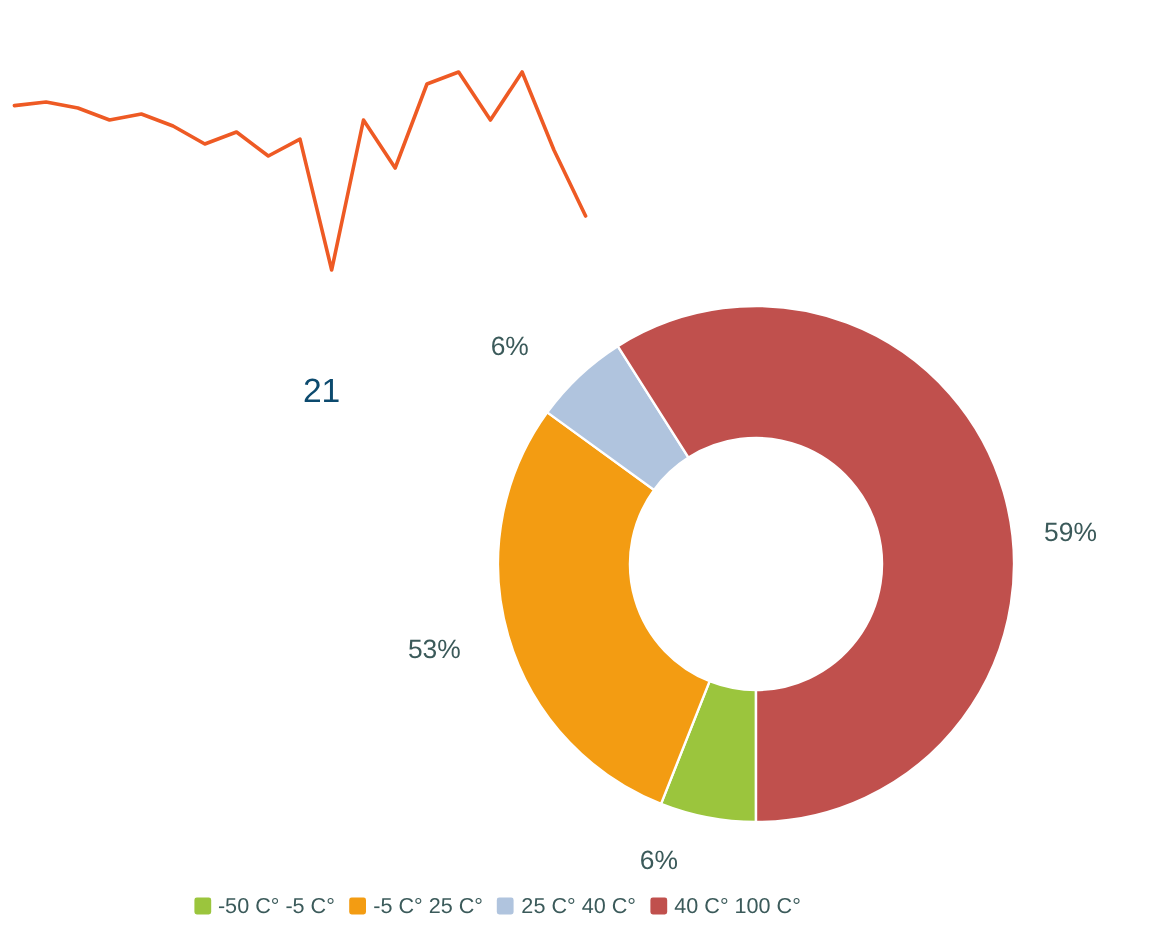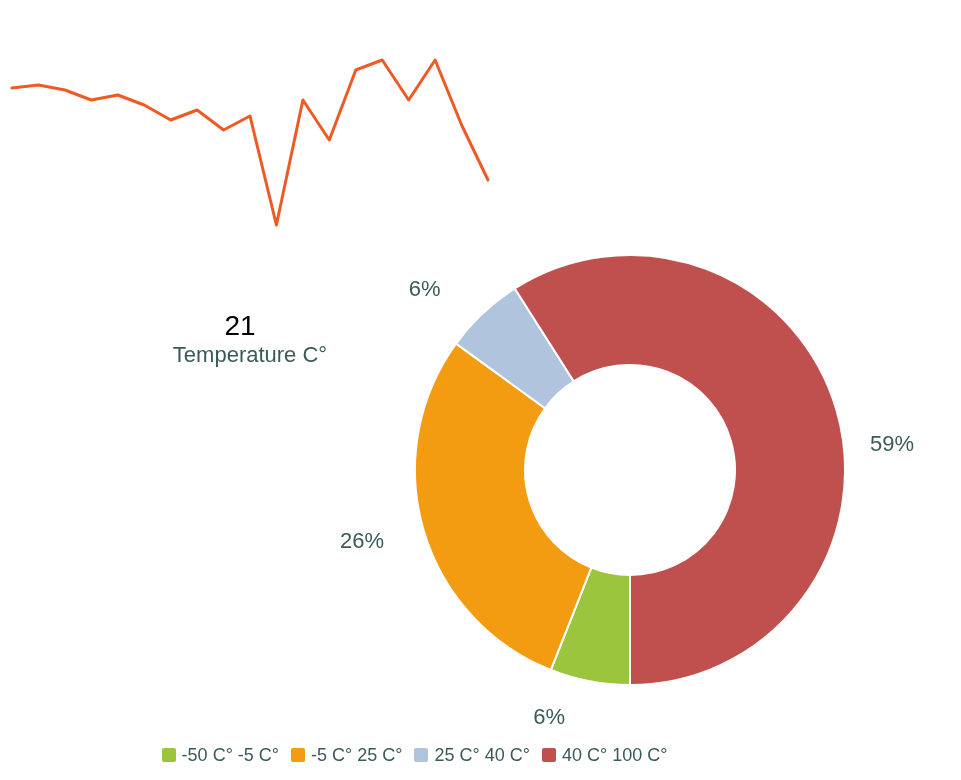--- a/index.html
+++ b/index.html
@@ -25,10 +25,10 @@
   }
   .spark-value {
     position: absolute;
-    left: 200px;
+    left: 228px;
     top: 310px;
     font-size: 28px;
-    color: #000000;
+    color: #0c4a6e;
     text-align: center;
     width: 80px;
   }

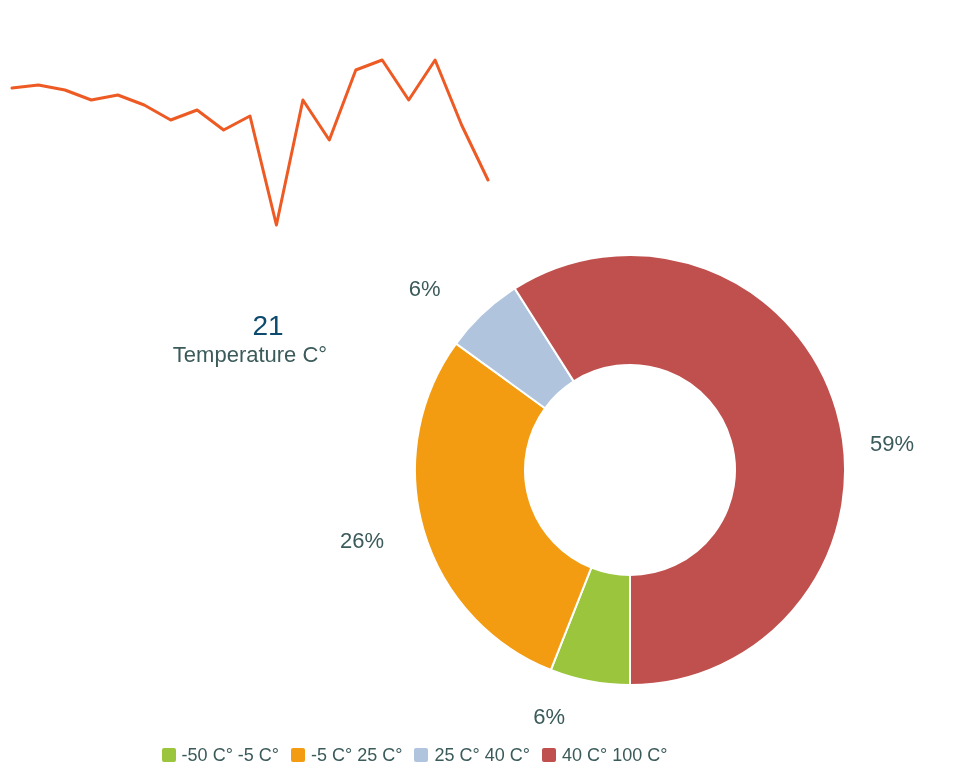--- a/index.html
+++ b/index.html
@@ -86,7 +86,6 @@
     <polyline id="spark-path" fill="none" stroke-width="3" stroke-linejoin="round" stroke-linecap="round" stroke="#ee5a24" points="2.0,78 28.4,75 54.9,80 81.3,90 107.8,85 134.2,95 160.7,110 187.1,100 213.6,120 240.0,106 266.4,215 292.9,90 319.3,130 345.8,60 372.2,50 398.7,90 425.1,50 451.6,115 478.0,170"></polyline>
   </svg>
   <div class="spark-value">21</div>
-  <div class="spark-label">Temperature C°</div>
 
   <svg class="donut" viewBox="0 0 520 520">
     <g id="donut-slices">

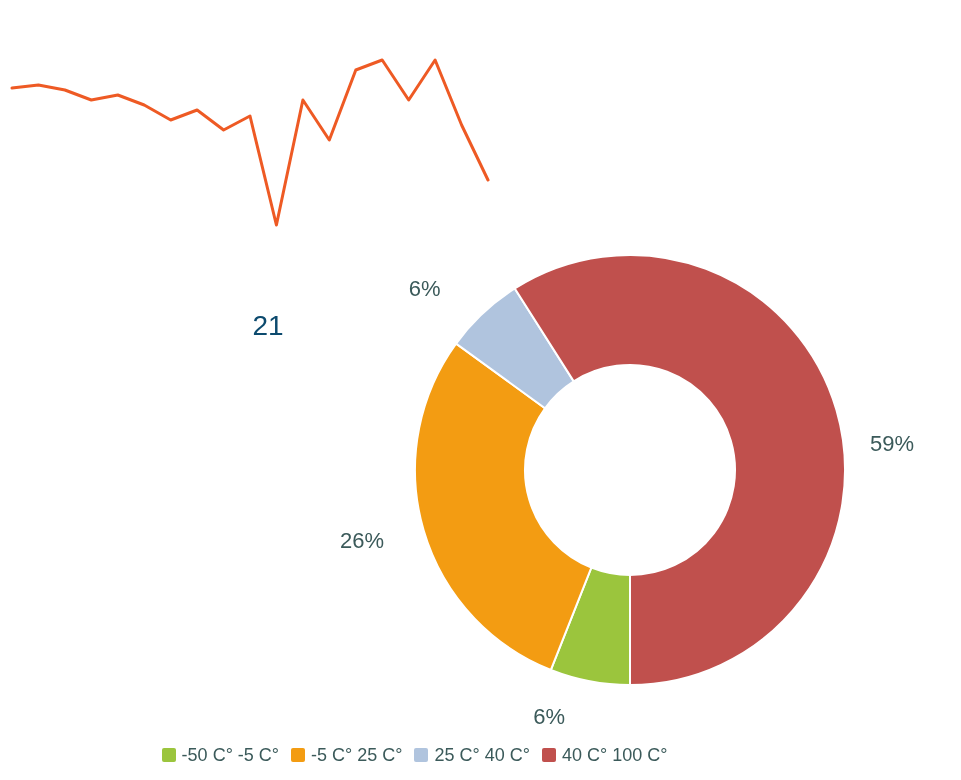--- a/index.html
+++ b/index.html
@@ -97,7 +97,7 @@
   </svg>
   <div id="donut-labels">
       <div class="donut-label" style="left: 533.155px; top: 703.572px;">6%</div>
-      <div class="donut-label" style="left: 339.927px; top: 527.748px;">26%</div>
+      <div class="donut-label" style="left: 339.927px; top: 527.748px;">53%</div>
       <div class="donut-label" style="left: 408.863px; top: 275.758px;">6%</div>
       <div class="donut-label" style="left: 870.073px; top: 388.252px; margin-top: 43px;">59%</div>
     </div>

